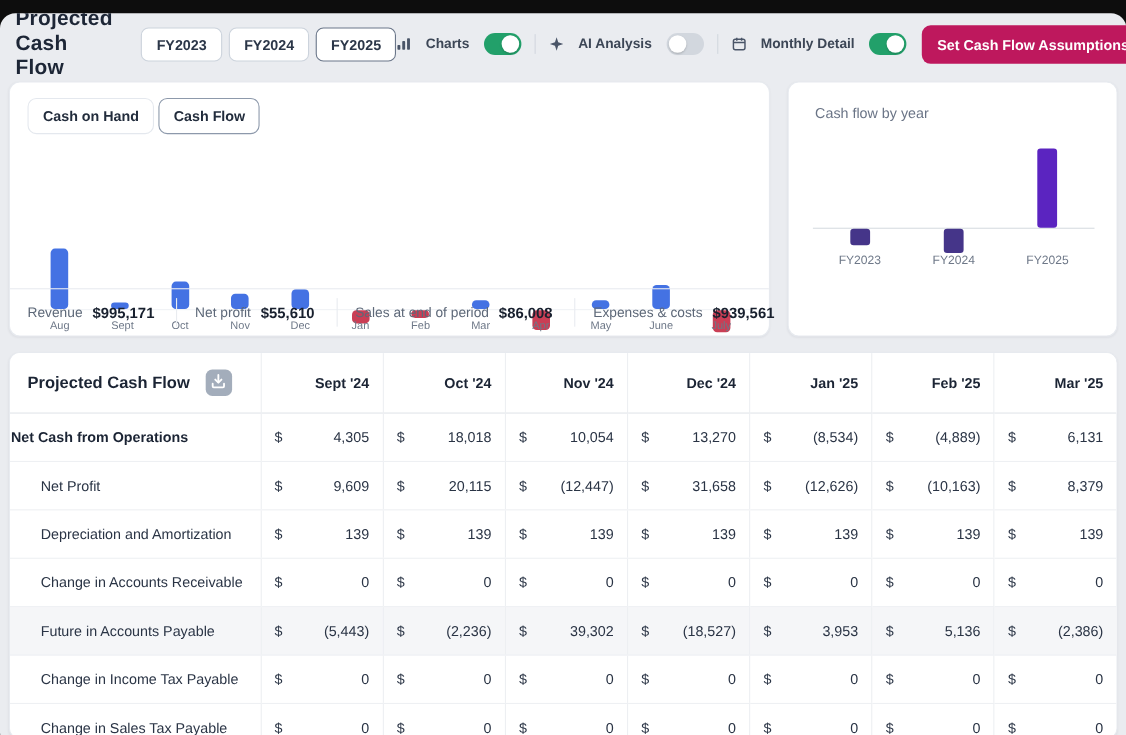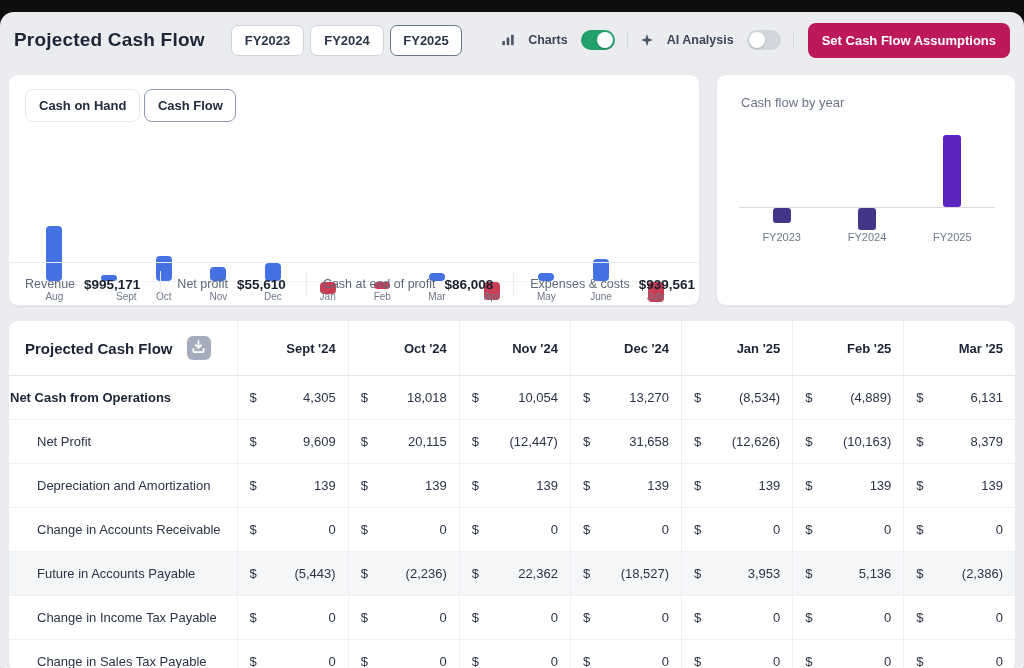--- a/index.html
+++ b/index.html
@@ -110,6 +110,18 @@
           </span>
         </div>
         <span class="divider"></span>
+        <div class="toggle-group">
+          <span class="ticon">
+            <svg width="14" height="14" viewBox="0 0 16 16" fill="none" stroke="#4a5568" stroke-width="1.5">
+              <rect x="2" y="3" width="12" height="11" rx="2"></rect>
+              <path d="M2 6.5h12M5.5 1.5v3M10.5 1.5v3"></path>
+            </svg>
+          </span>
+          <span class="tlabel">Monthly Detail</span>
+          <span class="switch on">
+            <span class="knob"></span>
+          </span>
+        </div>
       </div>
     <button class="cta">Set Cash Flow Assumptions</button>
   </div>

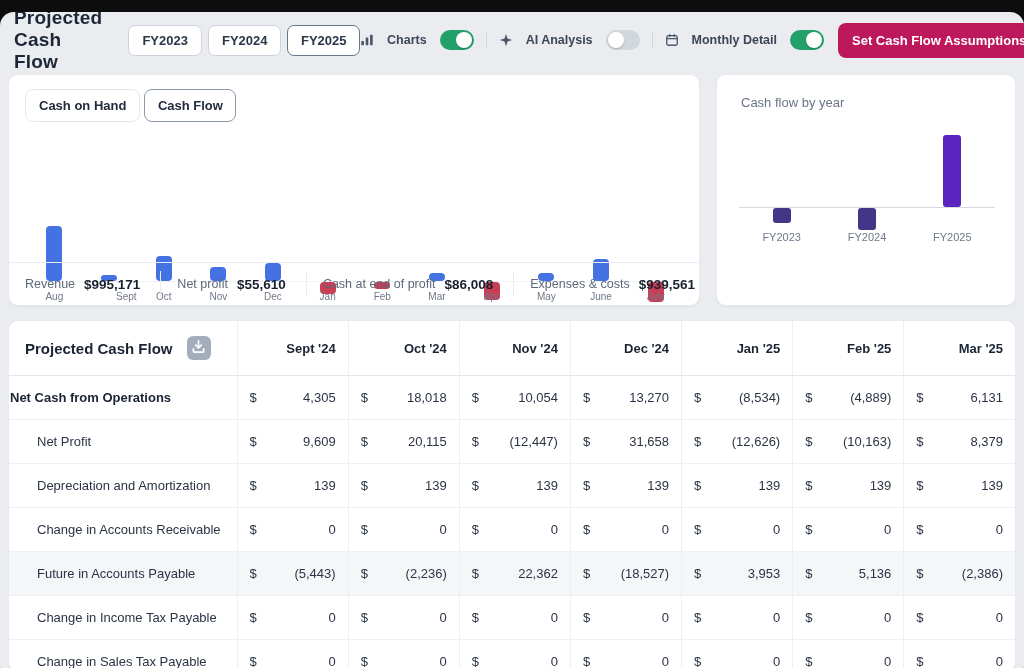--- a/index.html
+++ b/index.html
@@ -168,7 +168,7 @@
           <span class="stat-value">$55,610</span>
         </div>
         <div class="stat">
-          <span class="stat-label">Cash at end of profit</span>
+          <span class="stat-label">Sales at end of period</span>
           <span class="stat-value">$86,008</span>
         </div>
         <div class="stat">

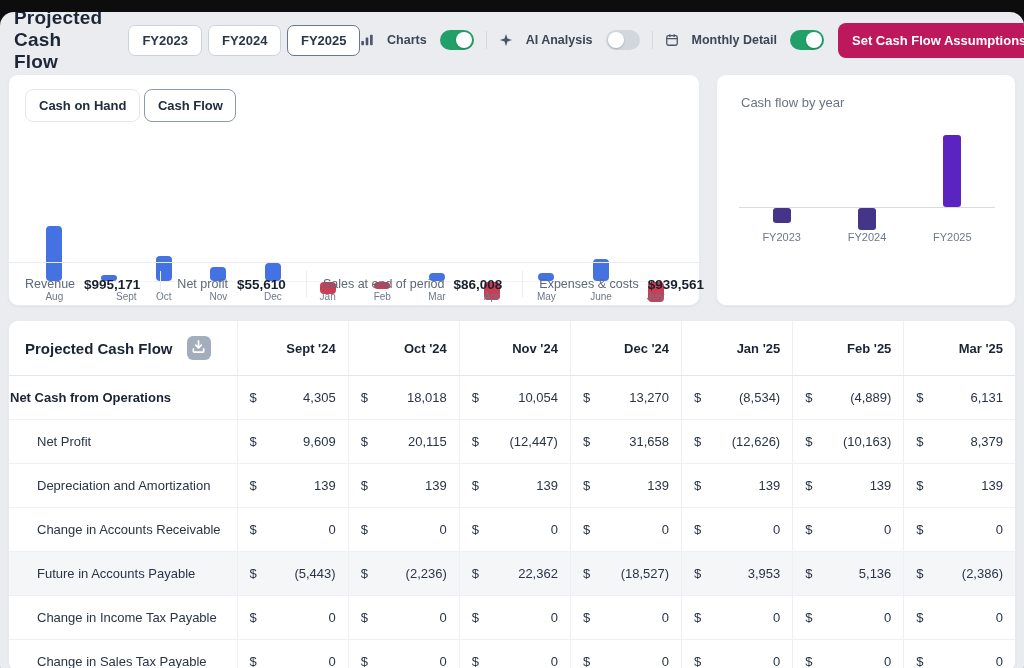--- a/index.html
+++ b/index.html
@@ -136,7 +136,7 @@
     <div class="mbar" style="left: 19.3333px; width: 16px; height: 55px; top: 95px; background: rgb(68, 114, 227);"></div>
         <div class="mlabel" style="left: 0px; width: 54.6667px;">Aug</div>
         <div class="mbar" style="left: 74px; width: 16px; height: 6px; top: 144px; background: rgb(68, 114, 227);"></div>
-        <div class="mlabel" style="left: 72px; width: 54.6667px;">Sept</div>
+        <div class="mlabel" style="left: 57px; width: 54.6667px;">Sept</div>
         <div class="mbar" style="left: 128.667px; width: 16px; height: 25px; top: 125px; background: rgb(68, 114, 227);"></div>
         <div class="mlabel" style="left: 109.333px; width: 54.6667px;">Oct</div>
         <div class="mbar" style="left: 183.333px; width: 16px; height: 14px; top: 136px; background: rgb(68, 114, 227);"></div>

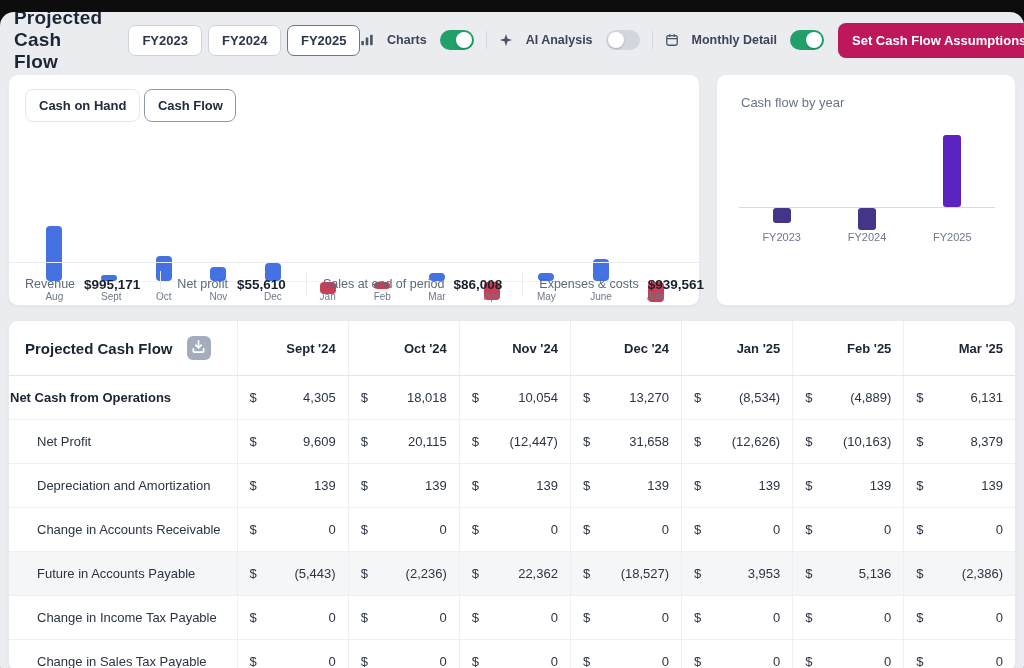--- a/index.html
+++ b/index.html
@@ -424,7 +424,7 @@
             <td class="val">
               <span class="val-inner">
                 <span class="cur">$</span>
-                <span class="num">22,362</span>
+                <span class="num">39,302</span>
               </span>
             </td>
             <td class="val">

